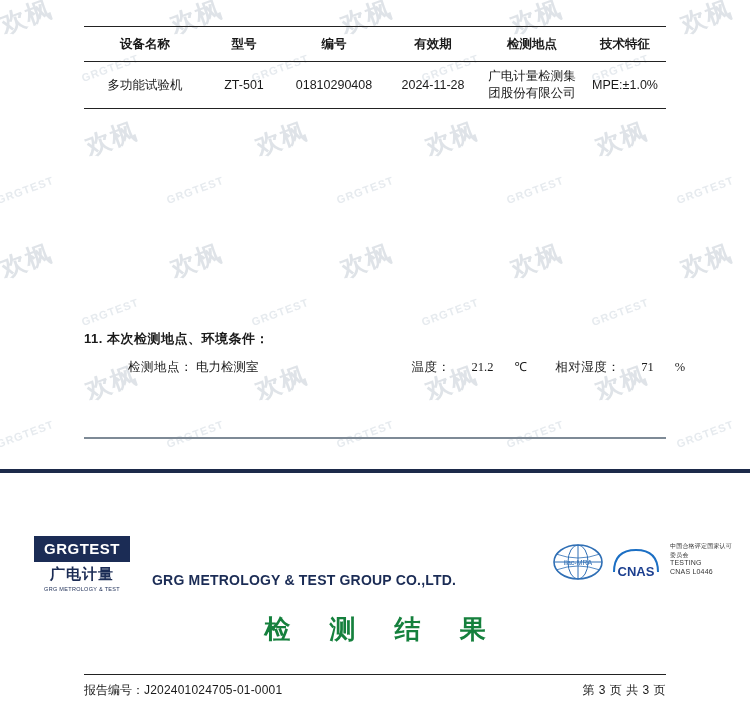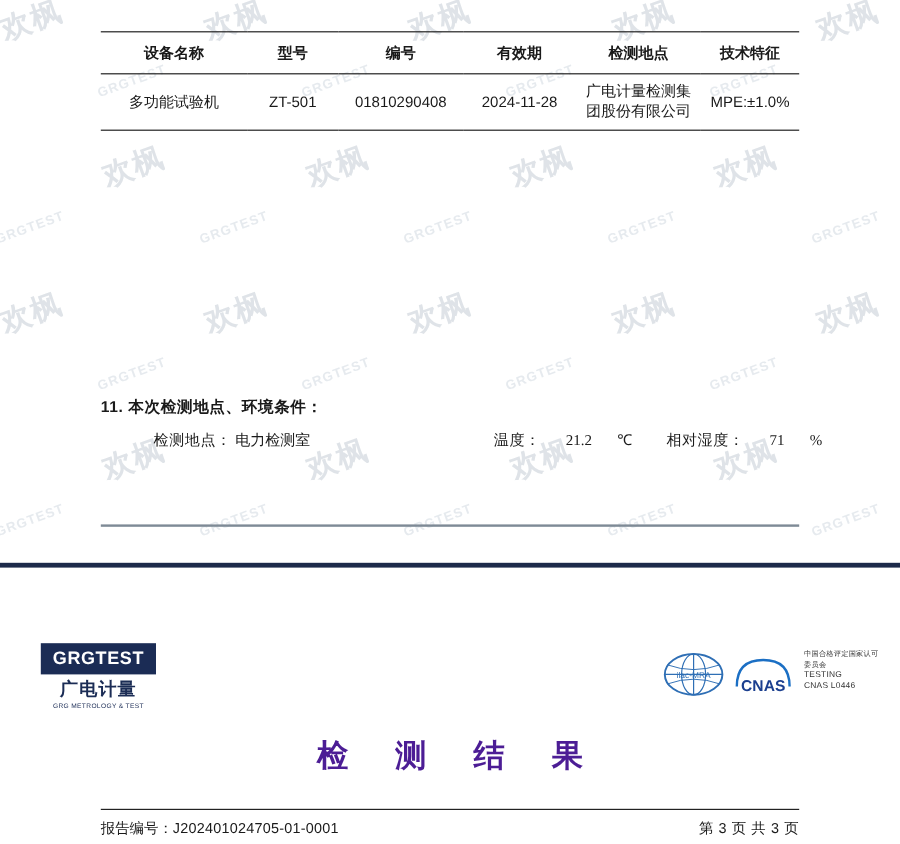--- a/index.html
+++ b/index.html
@@ -325,6 +325,7 @@
     <div class="logo-en">GRG METROLOGY &amp; TEST</div>
   </div>
 
+  <div class="company-en">GRG METROLOGY &amp; TEST GROUP CO.,LTD.</div>
 
   <div class="marks">
     <svg class="mark-ilac" viewBox="0 0 52 46">

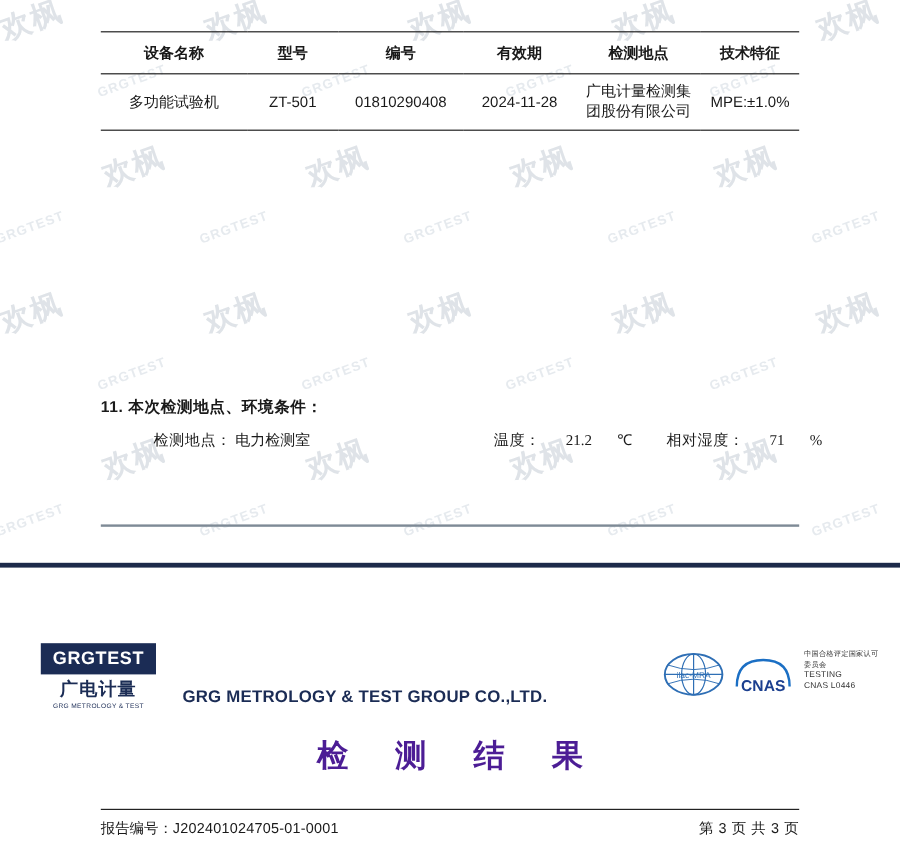--- a/index.html
+++ b/index.html
@@ -246,7 +246,7 @@
     font-weight: bold;
     letter-spacing: 16px;
     text-indent: 16px;
-    color: #4c1d95;
+    color: #15803d;
     z-index: 12;
   }
 

